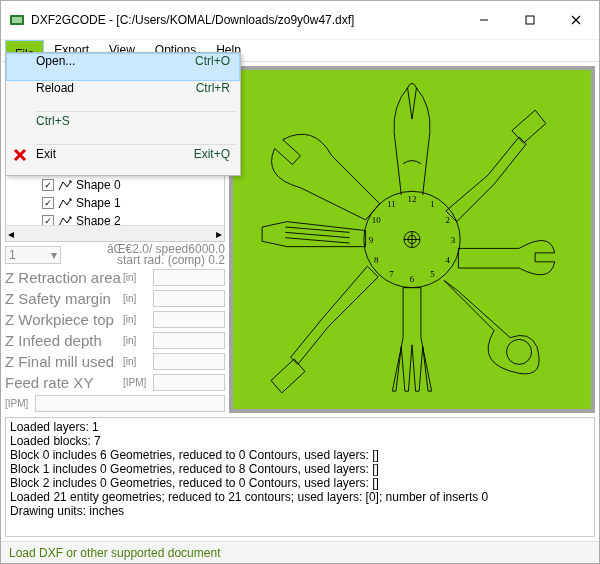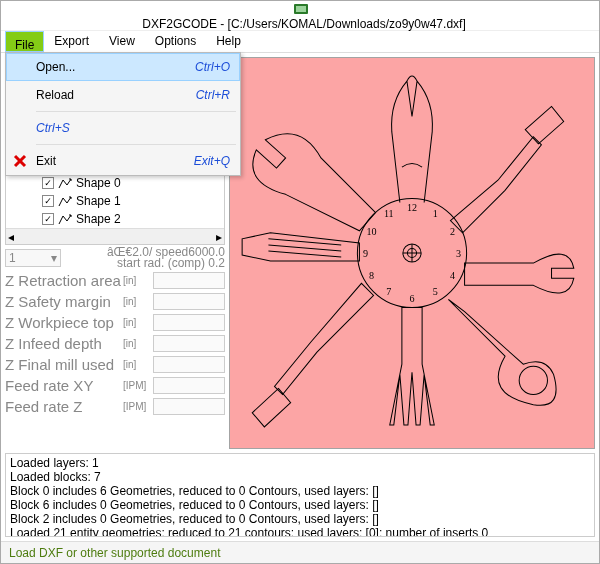--- a/index.html
+++ b/index.html
@@ -5,7 +5,7 @@
 * { margin: 0; padding: 0; box-sizing: border-box; font-family: "Segoe UI", Tahoma, sans-serif; font-size: 12px; }
 body { background: #f0f0f0; }
 .window { width: 600px; height: 564px; background: #fff; border: 1px solid #aaa; display: flex; flex-direction: column; }
-.titlebar { height: 30px; display: flex; align-items: center; padding: 0 0 0 8px; background: #fff; border-bottom: 1px solid #eee; flex-direction: column; }
+.titlebar { height: 39px; display: flex; align-items: center; padding: 0 0 0 8px; background: #fff; border-bottom: 1px solid #eee; }
 .titlebar-icon { width: 16px; height: 16px; margin-right: 6px; }
 .titlebar-text { flex: 1; font-size: 12px; color: #000; }
 .win-controls { display: flex; }

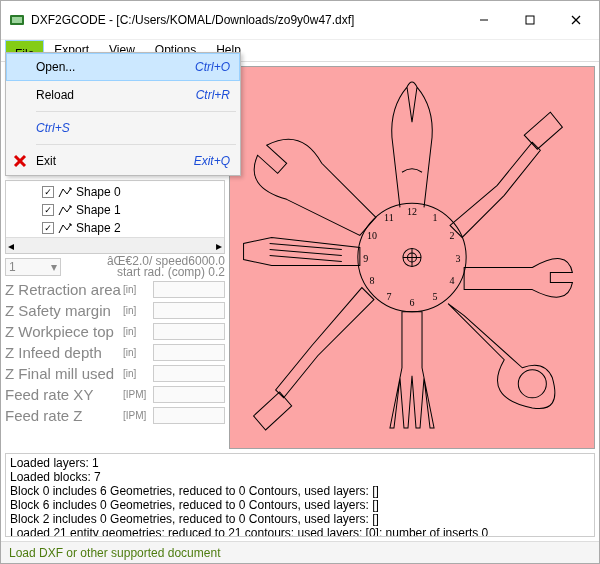--- a/index.html
+++ b/index.html
@@ -14,7 +14,7 @@
 .menu-item { padding: 3px 10px; cursor: default; }
 .menu-item.active { background: #84cc16; border: 1px solid #99d1ff; padding: 6px 9px; }
 .dropdown { position: absolute; top: 52px; left: 5px; width: 236px; background: #f5f5f5; border: 1px solid #bbb; box-shadow: 2px 2px 4px rgba(0,0,0,0.2); z-index: 100; }
-.dropdown-item { display: flex; align-items: center; height: 28px; padding: 0 10px 0 30px; position: relative; gap: 29px; }
+.dropdown-item { display: flex; align-items: flex-start; height: 28px; padding: 0 10px 0 30px; position: relative; gap: 29px; }
 .dropdown-item.highlighted { background: #cce8ff; border: 1px solid #99d1ff; padding: 0 9px 0 29px; height: 28px; }
 .dropdown-item .label { flex: 1; }
 .dropdown-item .shortcut { color: #1d4ed8; font-style: italic; }

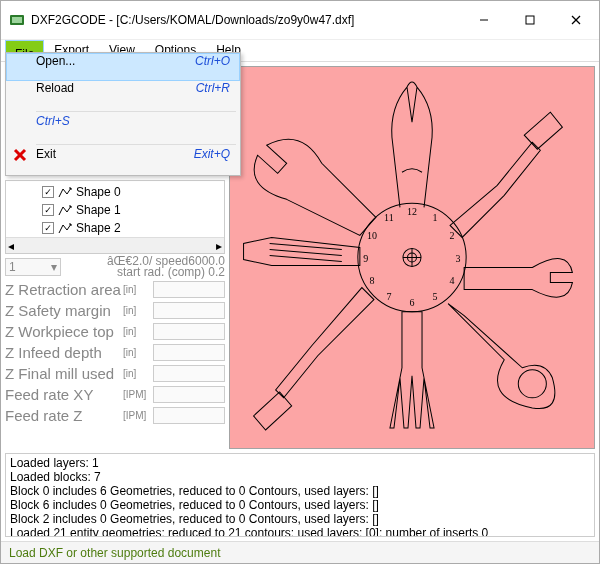--- a/index.html
+++ b/index.html
@@ -17,7 +17,7 @@
 .dropdown-item { display: flex; align-items: flex-start; height: 28px; padding: 0 10px 0 30px; position: relative; gap: 29px; }
 .dropdown-item.highlighted { background: #cce8ff; border: 1px solid #99d1ff; padding: 0 9px 0 29px; height: 28px; }
 .dropdown-item .label { flex: 1; }
-.dropdown-item .shortcut { color: #1d4ed8; font-style: italic; }
+.dropdown-item .shortcut { color: #14532d; }
 .dropdown-sep { height: 1px; background: #ddd; margin: 2px 4px 2px 30px; }
 .dropdown-icon { position: absolute; left: 6px; width: 16px; height: 16px; display: flex; align-items: center; justify-content: center; }
 .content { flex: 1; display: flex; flex-direction: column; padding: 4px; gap: 4px; overflow: hidden; }

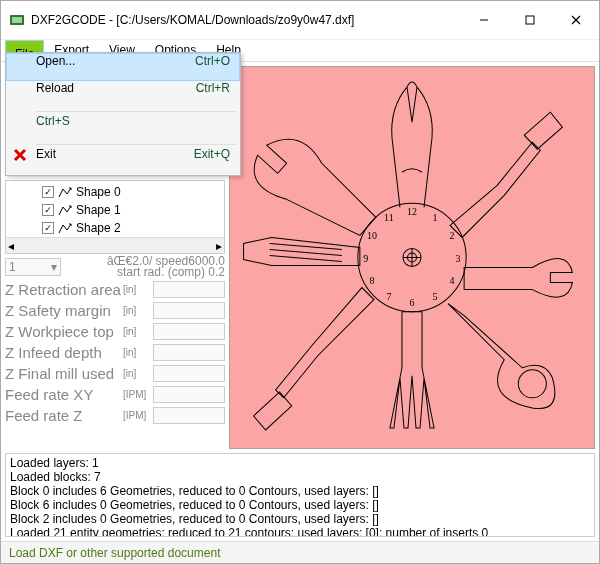--- a/index.html
+++ b/index.html
@@ -36,7 +36,7 @@
 .param-label { width: 118px; font-size: 15px; }
 .param-unit { width: 30px; font-size: 10px; }
 .param-input { flex: 1; height: 17px; border: 1px solid #ccc; background: #fafafa; }
-.canvas-area { flex: 1; border: 1px solid #a3a3a3; background: #fca5a5; position: relative; }
+.canvas-area { flex: 1; border: 4px solid #a3a3a3; background: #84cc16; position: relative; }
 .canvas-area svg { width: 100%; height: 100%; }
 .log-area { height: 84px; border: 1px solid #ccc; background: #fff; padding: 2px 4px; overflow: hidden; font-size: 11px; line-height: 14px; }
 .statusbar { height: 22px; border-top: 1px solid #ddd; display: flex; align-items: center; padding: 0 8px; font-size: 12px; color: #4d7c0f; background: #f5f5f5; }

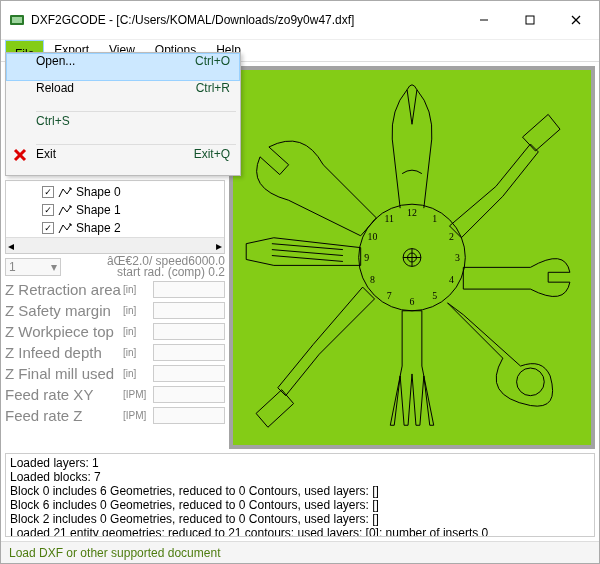--- a/index.html
+++ b/index.html
@@ -190,7 +190,6 @@
             <div class="param-input"></div>
           </div>
           <div class="param-row">
-            <span class="param-label">Feed rate Z</span>
             <span class="param-unit">[IPM]</span>
             <div class="param-input"></div>
           </div>

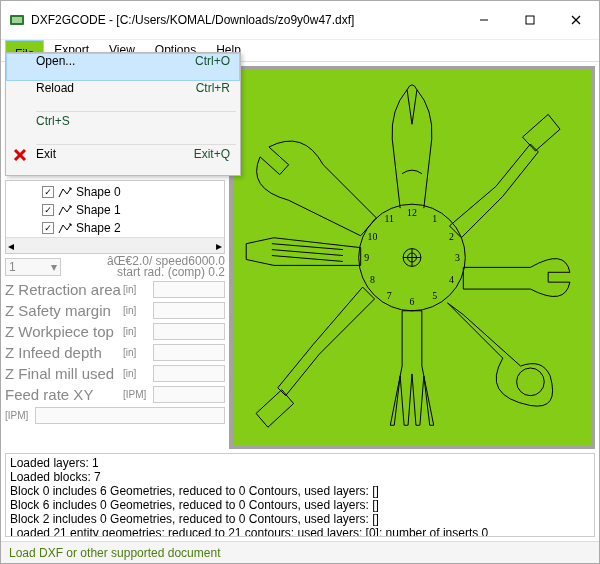--- a/index.html
+++ b/index.html
@@ -38,7 +38,7 @@
 .param-input { flex: 1; height: 17px; border: 1px solid #ccc; background: #fafafa; }
 .canvas-area { flex: 1; border: 4px solid #a3a3a3; background: #84cc16; position: relative; }
 .canvas-area svg { width: 100%; height: 100%; }
-.log-area { height: 84px; border: 1px solid #ccc; background: #fff; padding: 2px 4px; overflow: hidden; font-size: 11px; line-height: 14px; }
+.log-area { height: 120px; border: 1px solid #ccc; background: #fff; padding: 2px 4px; overflow: hidden; font-size: 11px; line-height: 14px; }
 .statusbar { height: 22px; border-top: 1px solid #ddd; display: flex; align-items: center; padding: 0 8px; font-size: 12px; color: #4d7c0f; background: #f5f5f5; }
 .clock-num { font-family: serif; font-size: 10px; fill: #000; text-anchor: middle; }
 </style>

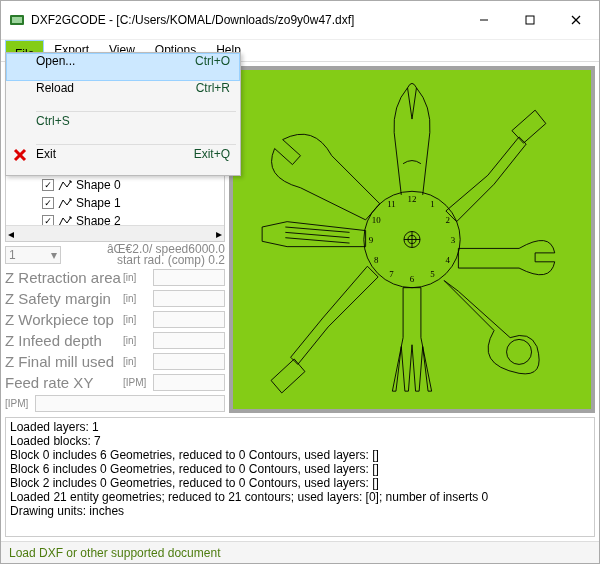--- a/index.html
+++ b/index.html
@@ -248,7 +248,7 @@
       <div>Loaded layers: 1</div>
       <div>Loaded blocks: 7</div>
       <div>Block 0 includes 6 Geometries, reduced to 0 Contours, used layers: []</div>
-      <div>Block 6 includes 0 Geometries, reduced to 0 Contours, used layers: []</div>
+      <div>Block 1 includes 0 Geometries, reduced to 8 Contours, used layers: []</div>
       <div>Block 2 includes 0 Geometries, reduced to 0 Contours, used layers: []</div>
       <div>Loaded 21 entity geometries; reduced to 21 contours; used layers: [0]; number of inserts 0</div>
       <div>Drawing units: inches</div>

